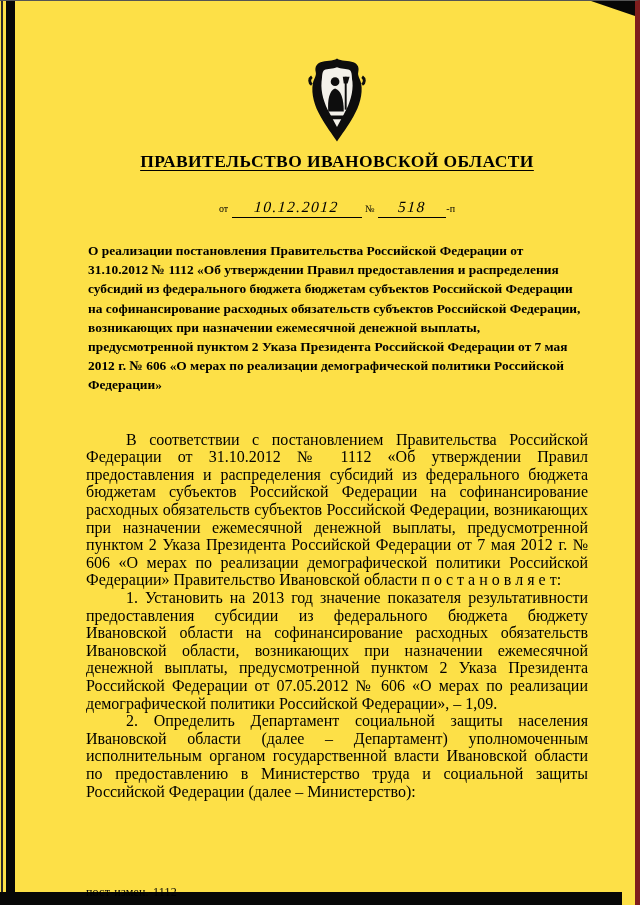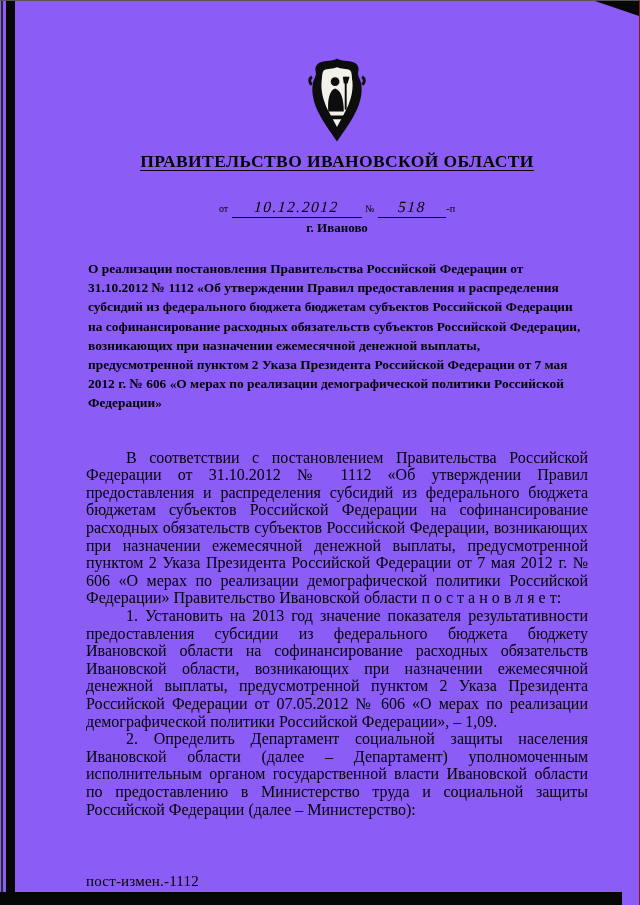--- a/index.html
+++ b/index.html
@@ -6,13 +6,13 @@
   .page{
     position:relative;
     width:640px;height:905px;
-    background:#8b5cf6;
+    background:#fde047;
     color:#000;
     font-family:"Liberation Serif", serif;
     overflow:hidden;
     box-sizing:border-box;
     border-top:1px solid #555;
-    border-right:1px solid #7f1d1d;
+    border-right:5px solid #7f1d1d;
     margin:0 auto;
   }
   

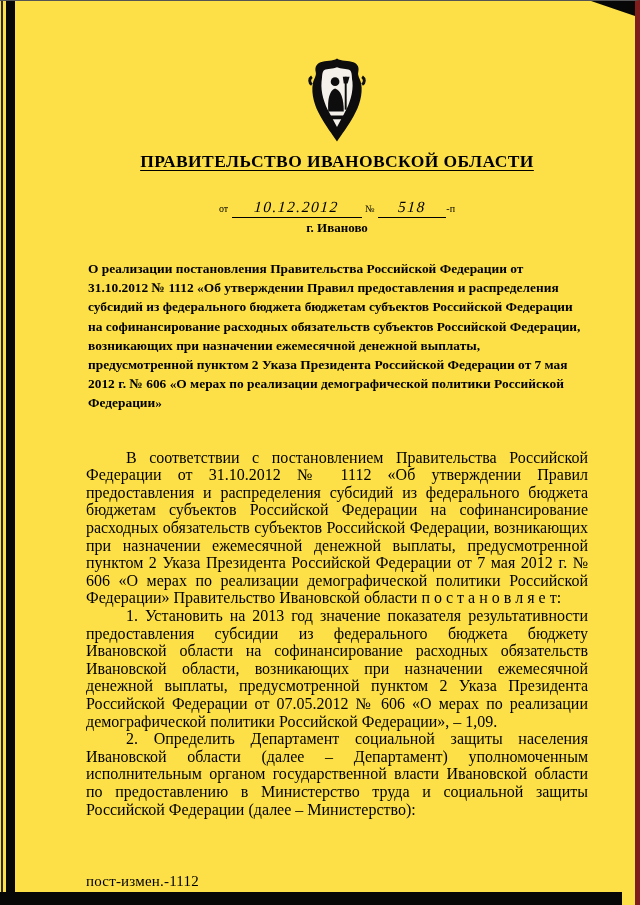--- a/index.html
+++ b/index.html
@@ -93,7 +93,6 @@
       <span class="slot num"><span class="hw">518</span></span><span class="print">-п</span>
     </div>
 
-    <div class="city">г. Иваново</div>
 
     <div class="subject">О реализации постановления Правительства Российской Федерации от 31.10.2012 № 1112 «Об утверждении Правил предоставления и распределения субсидий из федерального бюджета бюджетам субъектов Российской Федерации на софинансирование расходных обязательств субъектов Российской Федерации, возникающих при назначении ежемесячной денежной выплаты, предусмотренной пунктом 2 Указа Президента Российской Федерации от 7 мая 2012 г. № 606 «О мерах по реализации демографической политики Российской Федерации»</div>
 

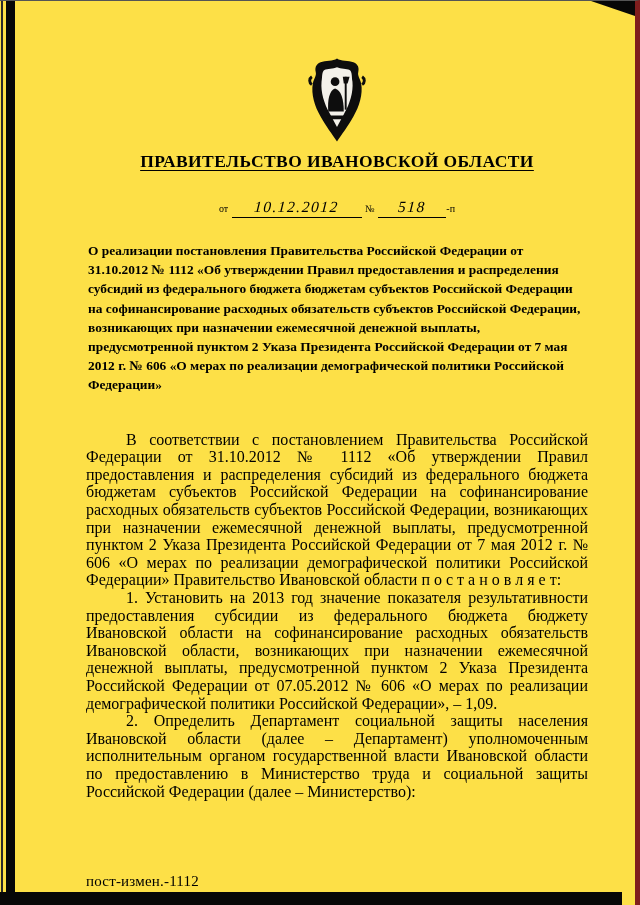--- a/index.html
+++ b/index.html
@@ -54,7 +54,7 @@
   .body-block{margin-top:36px;font-size:16px;line-height:17.6px;text-align:justify;}
   .body-block p{margin:0;text-indent:40px;}
   .footer-note{
-    position:absolute;left:86px;bottom:15px;font-size:15px;letter-spacing:.2px;
+    position:absolute;left:86px;bottom:5px;font-size:12px;letter-spacing:.2px;
   }
 </style>
 </head>

